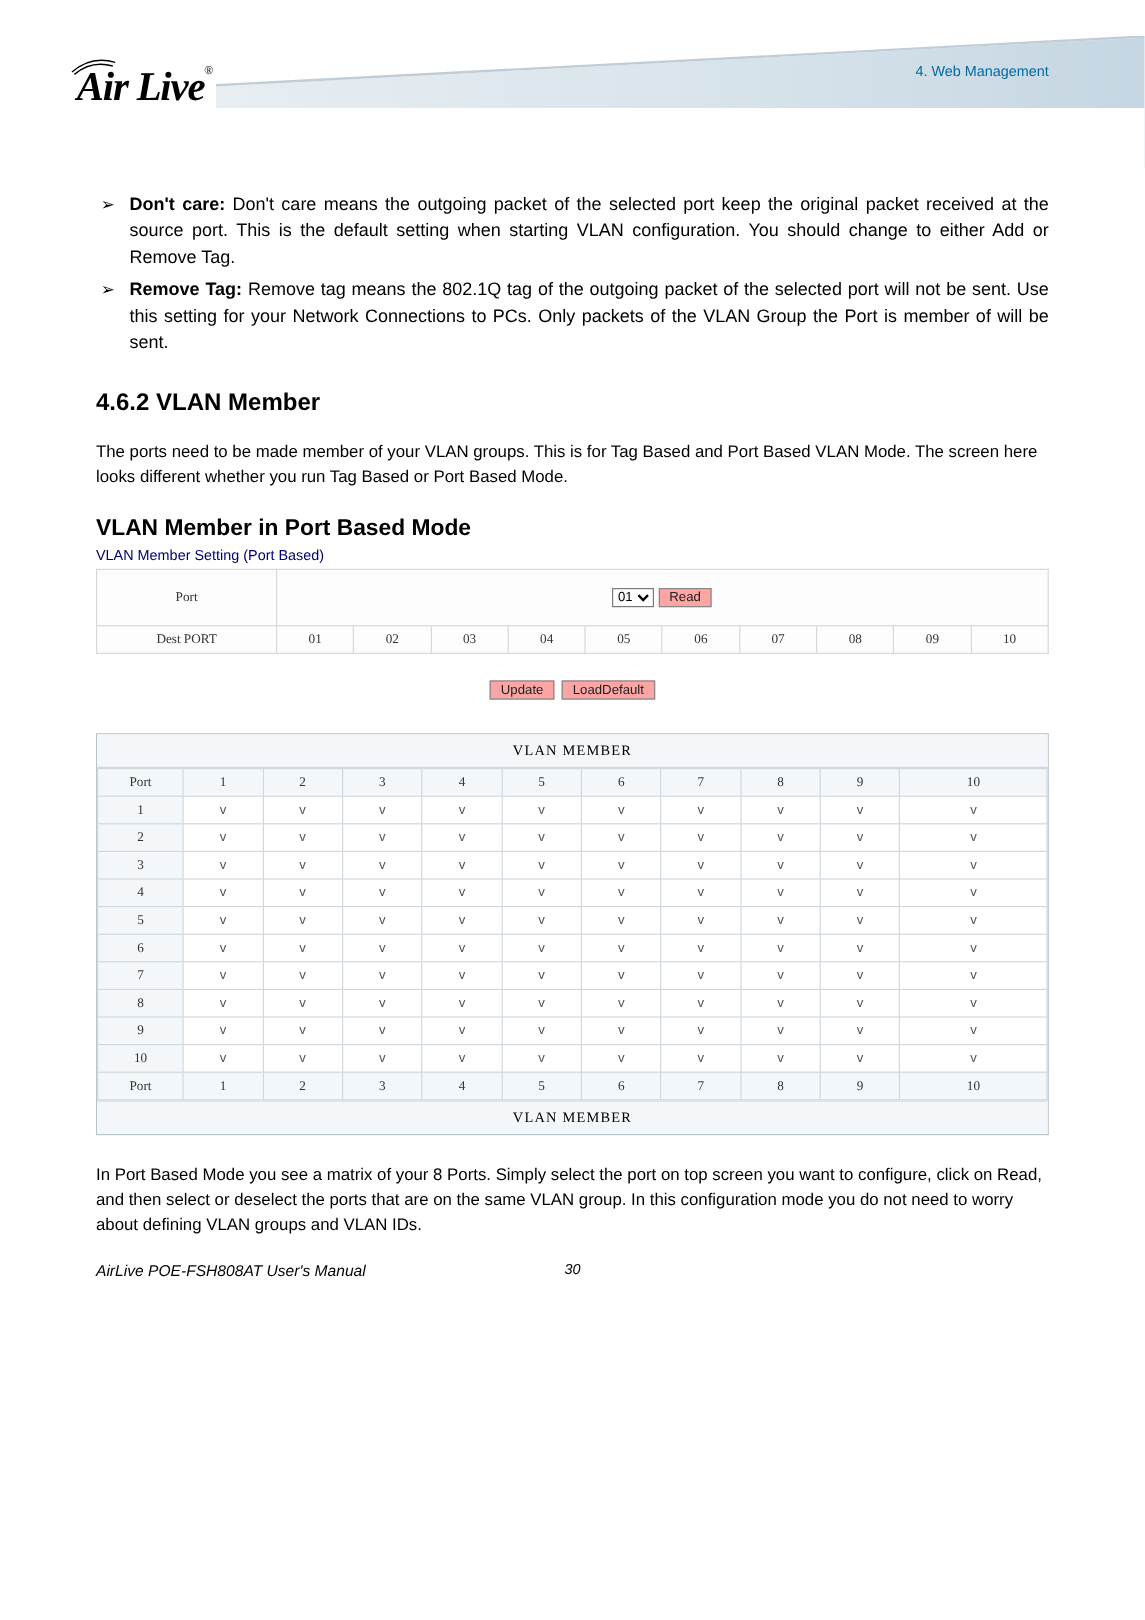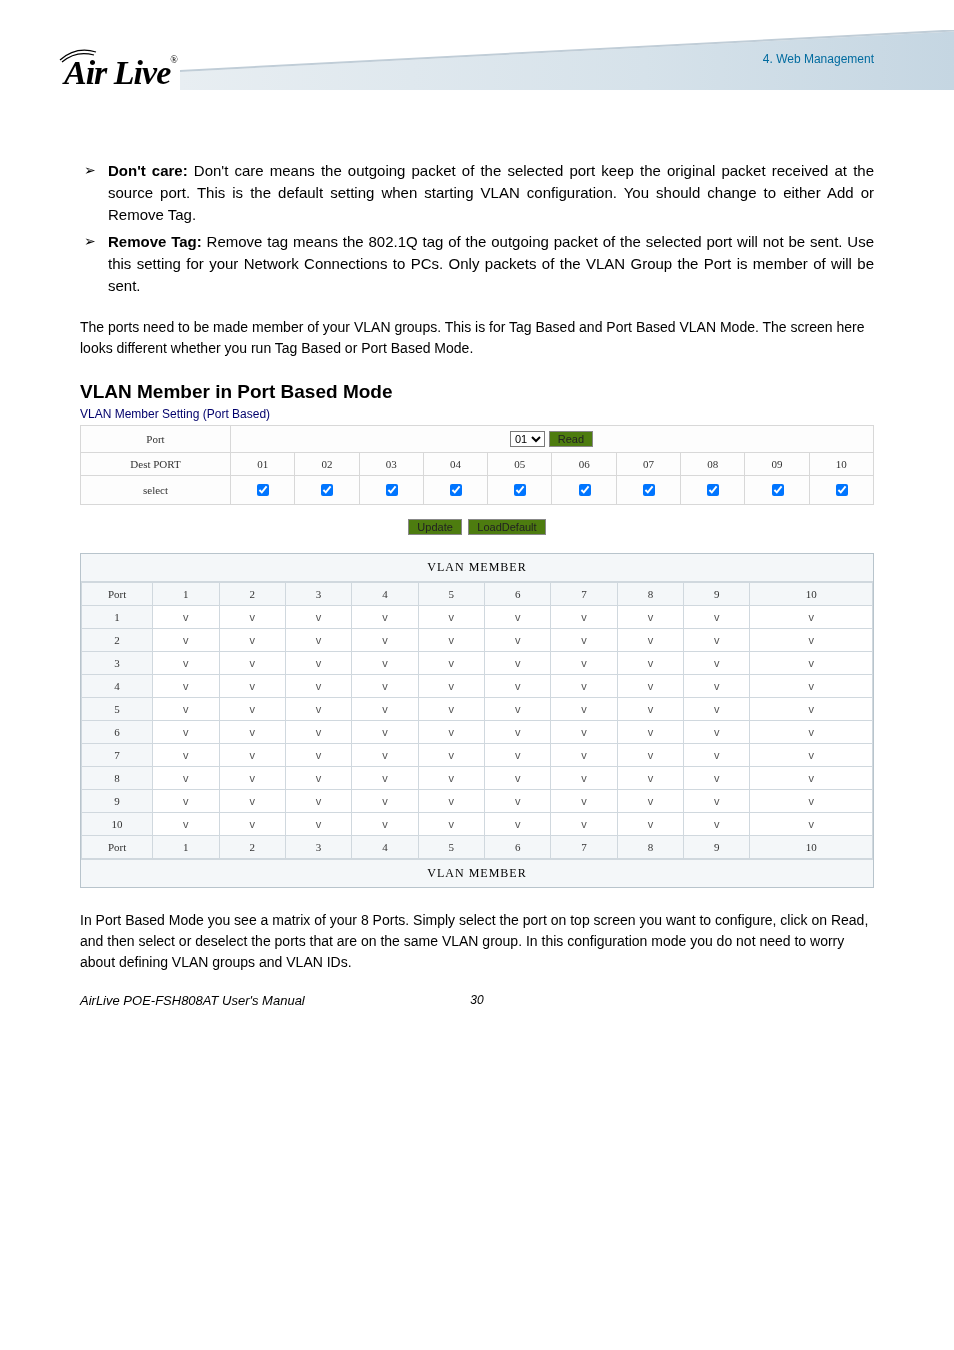--- a/index.html
+++ b/index.html
@@ -241,6 +241,7 @@
     </li>
   </ul>
 
+  <h2 class="section">4.6.2 VLAN Member</h2>
 
   <p class="para">The ports need to be made member of your VLAN groups. This is for Tag Based and Port Based VLAN Mode. The screen here looks different whether you run Tag Based or Port Based Mode.</p>
 

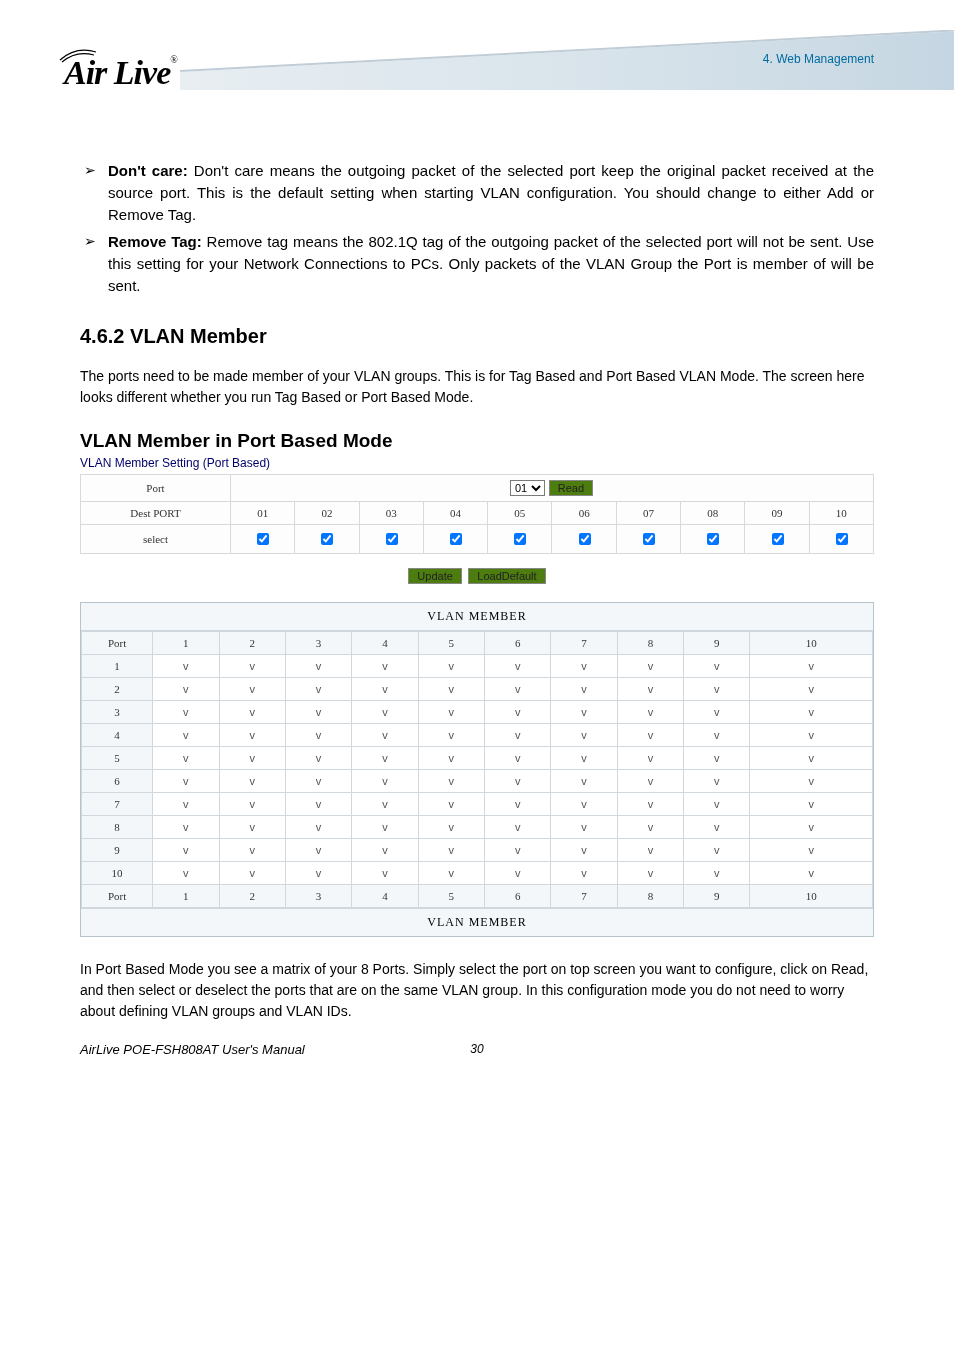--- a/index.html
+++ b/index.html
@@ -134,10 +134,10 @@
   .btn {
     font-size: 11px;
     font-family: Arial, sans-serif;
-    background: #4d7c0f;
+    background: #fca5a5;
     border: 1px solid #888;
     padding: 1px 8px;
-    margin: 0 1px;
+    margin: 10px 1px;
     color: #222;
     cursor: pointer;
   }

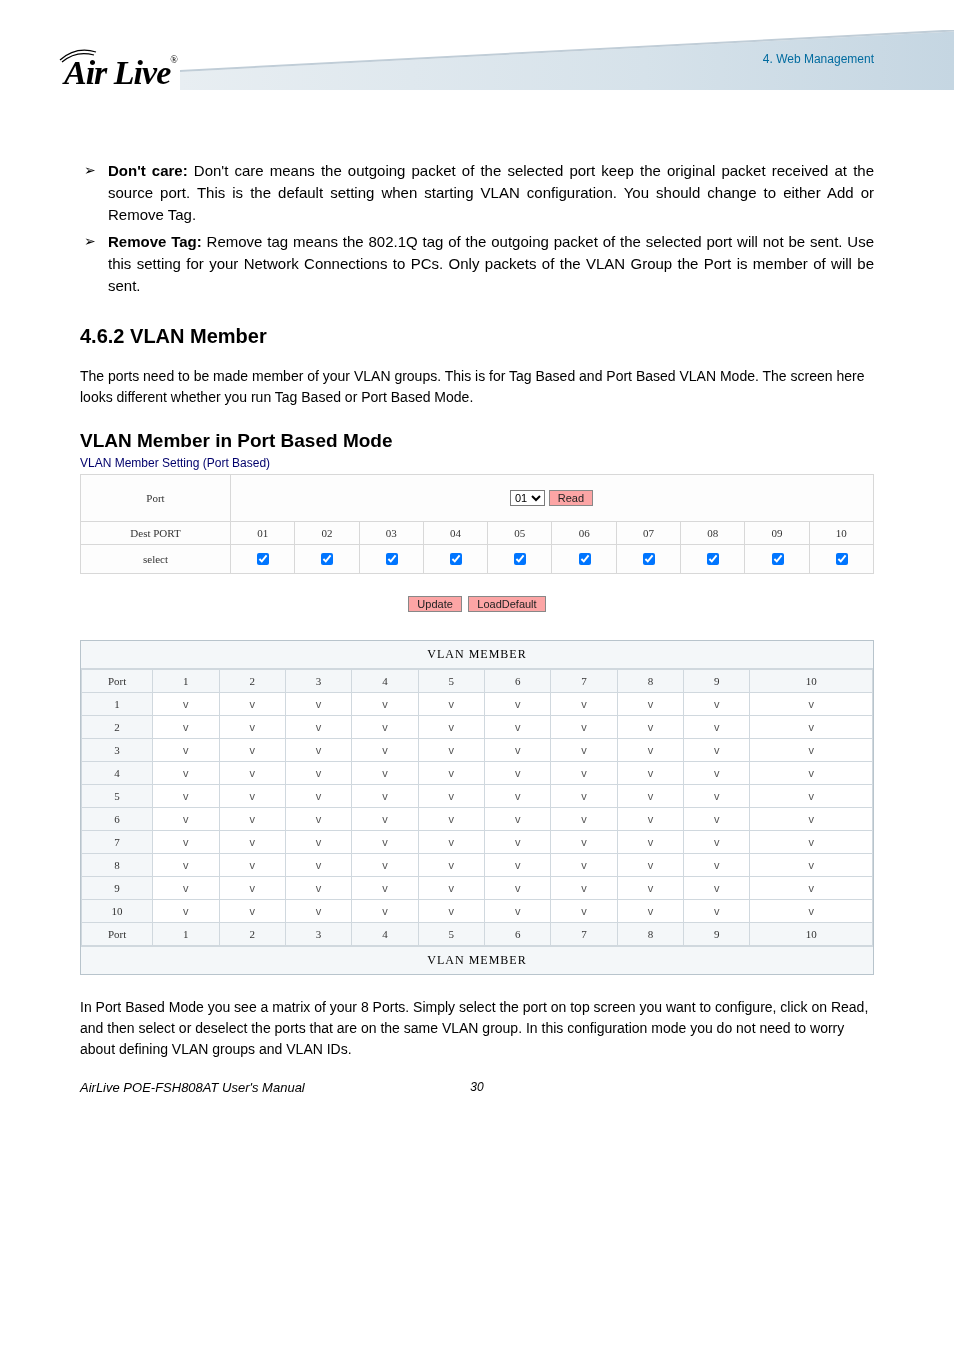--- a/index.html
+++ b/index.html
@@ -272,19 +272,6 @@
       <td>09</td>
       <td>10</td>
     </tr>
-    <tr>
-      <td class="lbl">select</td>
-      <td><input type="checkbox" checked="" class="cb" style=""></td>
-      <td><input type="checkbox" checked="" class="cb" style=""></td>
-      <td><input type="checkbox" checked="" class="cb" style=""></td>
-      <td><input type="checkbox" checked="" class="cb" style=""></td>
-      <td><input type="checkbox" checked="" class="cb" style=""></td>
-      <td><input type="checkbox" checked="" class="cb" style=""></td>
-      <td><input type="checkbox" checked="" class="cb" style=""></td>
-      <td><input type="checkbox" checked="" class="cb" style=""></td>
-      <td><input type="checkbox" checked="" class="cb" style=""></td>
-      <td><input type="checkbox" checked="" class="cb" style=""></td>
-    </tr>
   </tbody>
     </table>
 

